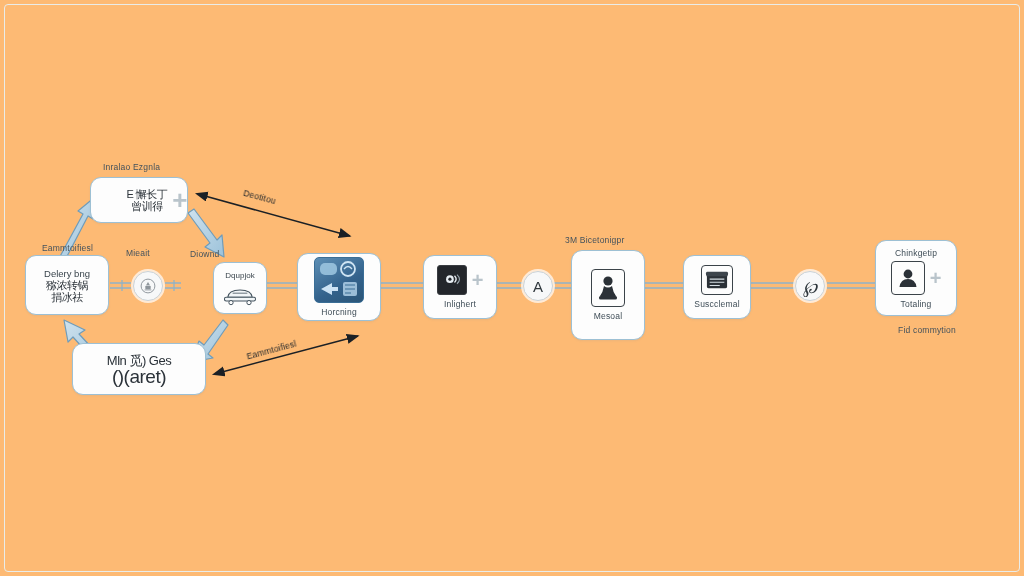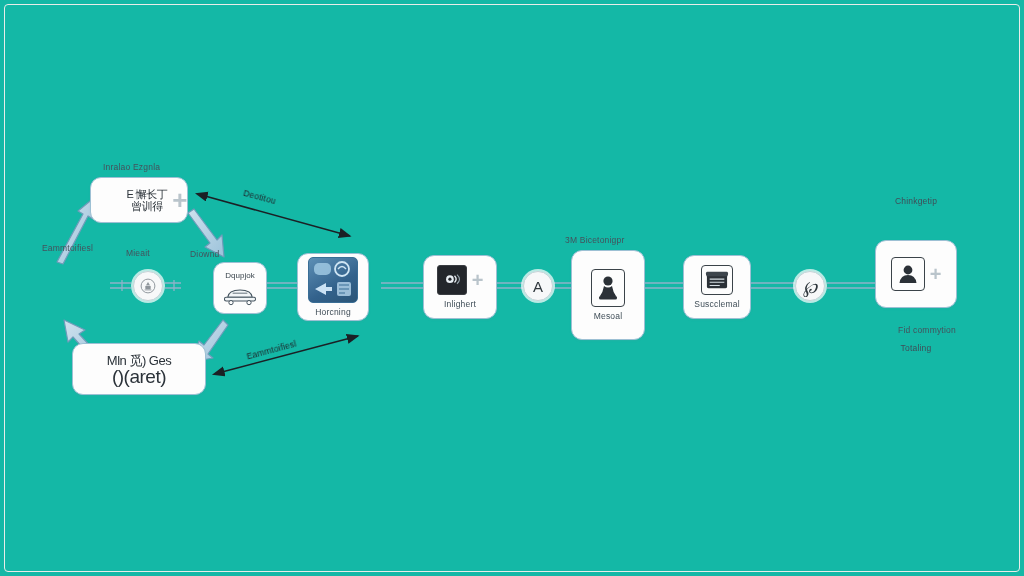--- a/index.html
+++ b/index.html
@@ -12,7 +12,7 @@
   #canvas{
     position:relative;
     width:1024px;height:576px;
-    background:#14b8a6;
+    background:#fdba74;
   }
   
   #frame{

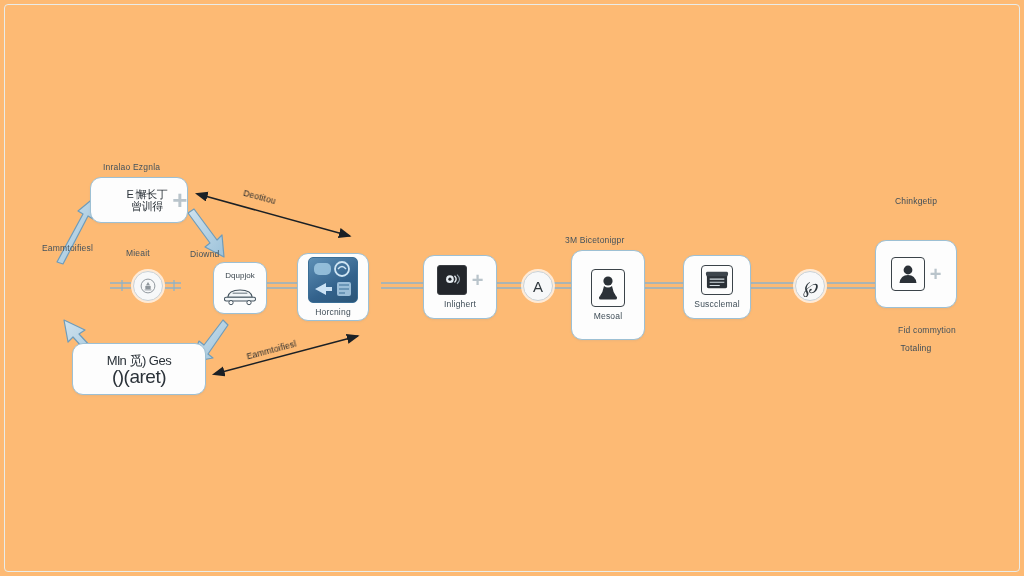--- a/index.html
+++ b/index.html
@@ -309,7 +309,7 @@
     <span class="lab script">℘</span>
   </div>
 
-  <div class="node" id="output-node" style="left:875px;top:240px;width:82px;height:68px;gap:48px;">
+  <div class="node" id="output-node" style="left:875px;top:240px;width:82px;height:76px;">
     <div class="cap" style="margin:0 0 3px 0;">Chinkgetip</div>
     <div class="glyphrow">
       <div class="tile outline" style="width:34px;height:34px;">

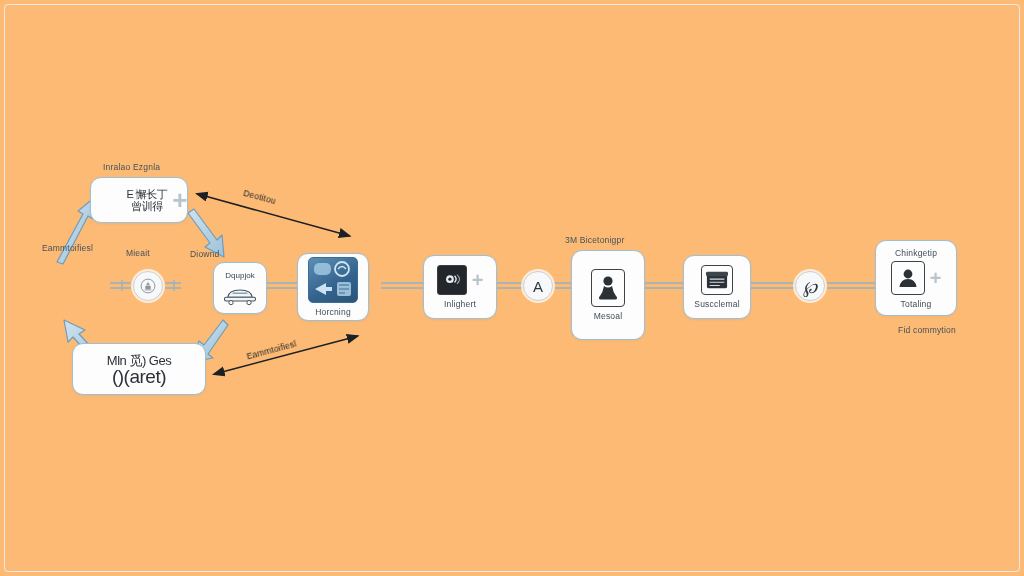--- a/index.html
+++ b/index.html
@@ -223,6 +223,11 @@
 
   <div class="outside-label" style="left:42px;top:243px;">Eammtoifiesl</div>
 
+  <div class="node" id="input-node" style="left:25px;top:255px;width:84px;height:60px;">
+    <div class="latin-line">Delery bng</div>
+    <div class="pseudo">猕浓转锅</div>
+    <div class="pseudo">捐冰祛</div>
+  </div>
 
   <div class="outside-label" style="left:126px;top:248px;">Mieait</div>
 

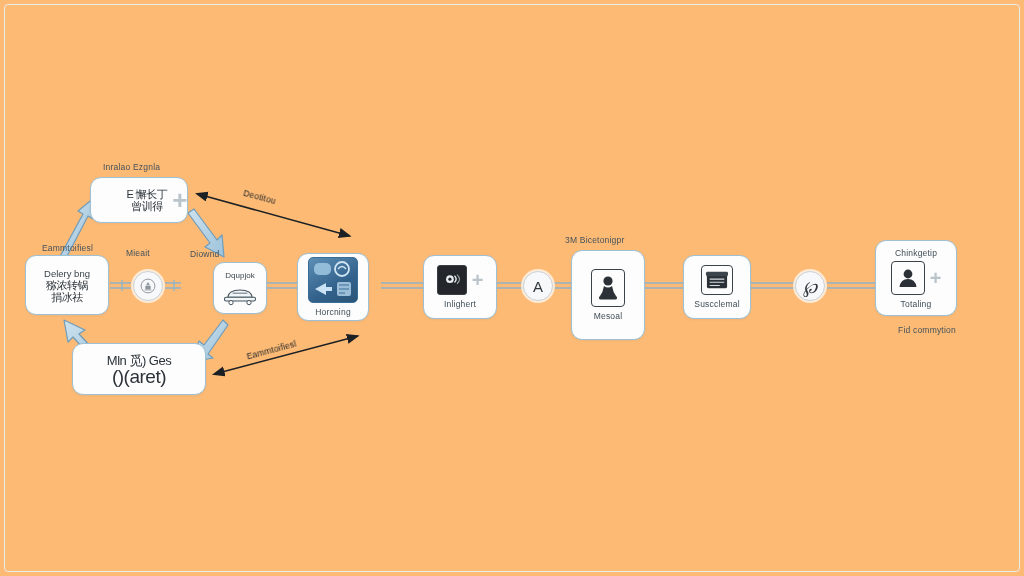--- a/index.html
+++ b/index.html
@@ -253,7 +253,7 @@
     </svg>
   </div>
 
-  <div class="node" id="processing-node" style="left:297px;top:253px;width:72px;height:68px;">
+  <div class="node" id="processing-node" style="left:297px;top:253px;width:84px;height:68px;">
     <div class="tile blue">
       <svg width="46" height="42" viewBox="0 0 46 42">
         <rect x="4" y="4" width="17" height="12" rx="5" fill="#9fc8e2" opacity=".85"></rect>

